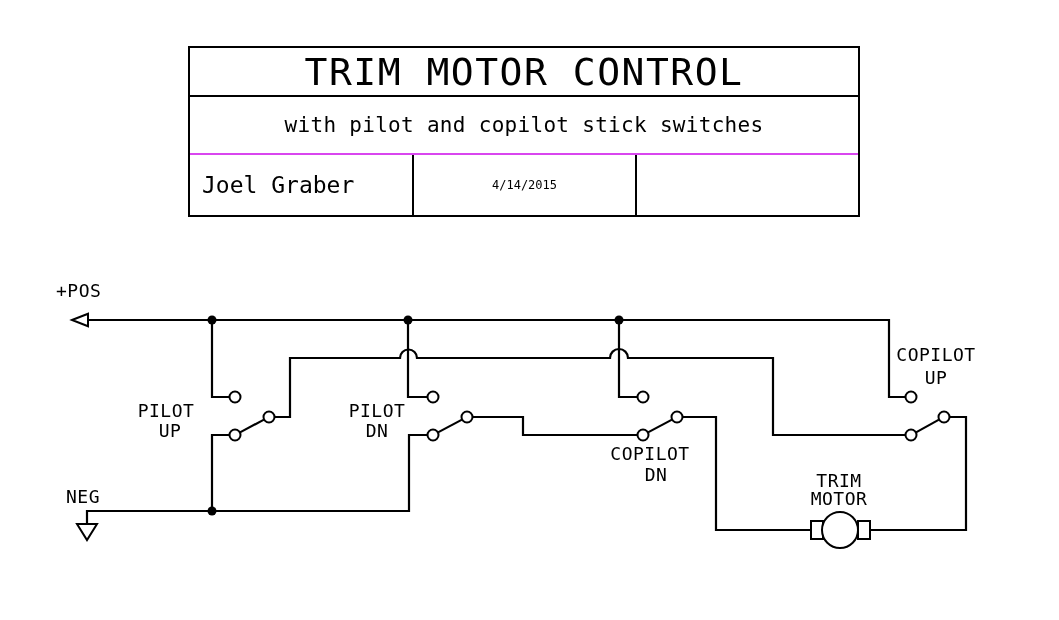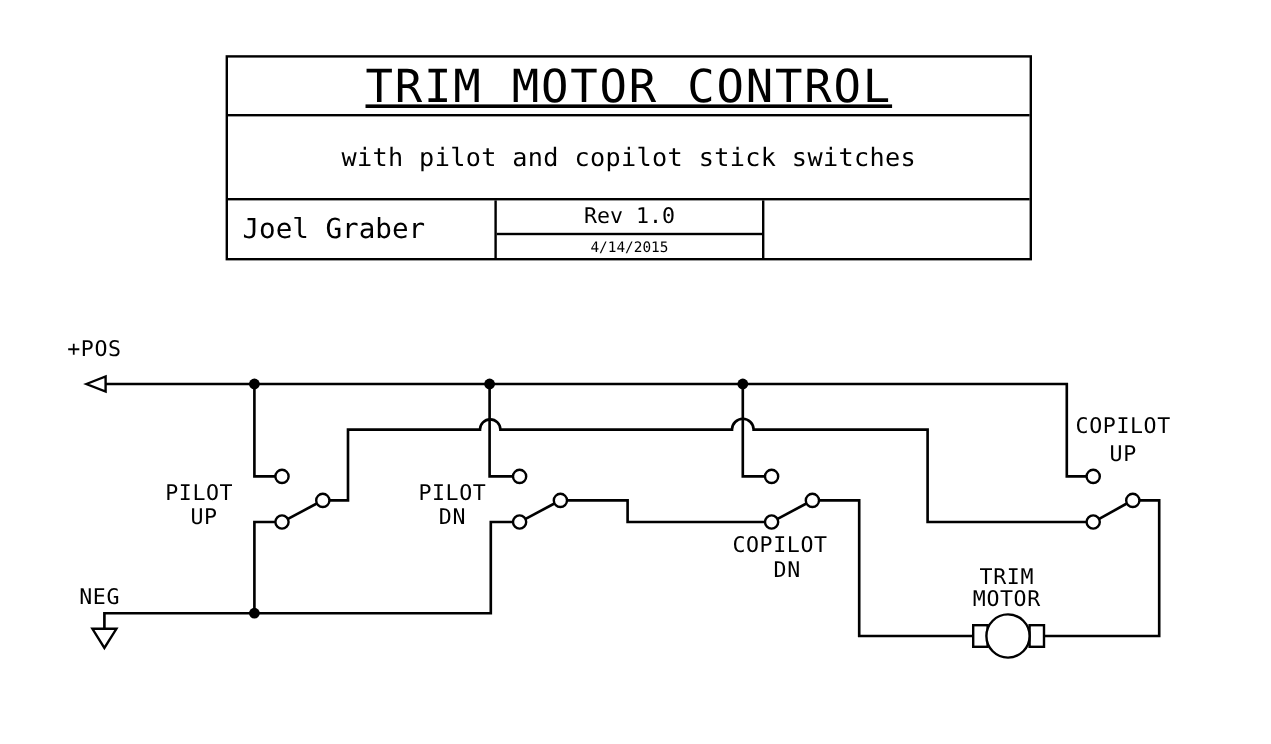--- a/index.html
+++ b/index.html
@@ -17,7 +17,7 @@
   .tb-title{
     height:49px;border-bottom:2px solid #000;
     display:flex;align-items:center;justify-content:center;
-    font-size:38px;letter-spacing:1.5px;white-space:pre;text-decoration:underline;
+    font-size:38px;letter-spacing:1.5px;white-space:pre;
   }
   .tb-subtitle{
     height:70px;border-bottom:2px solid #000000;

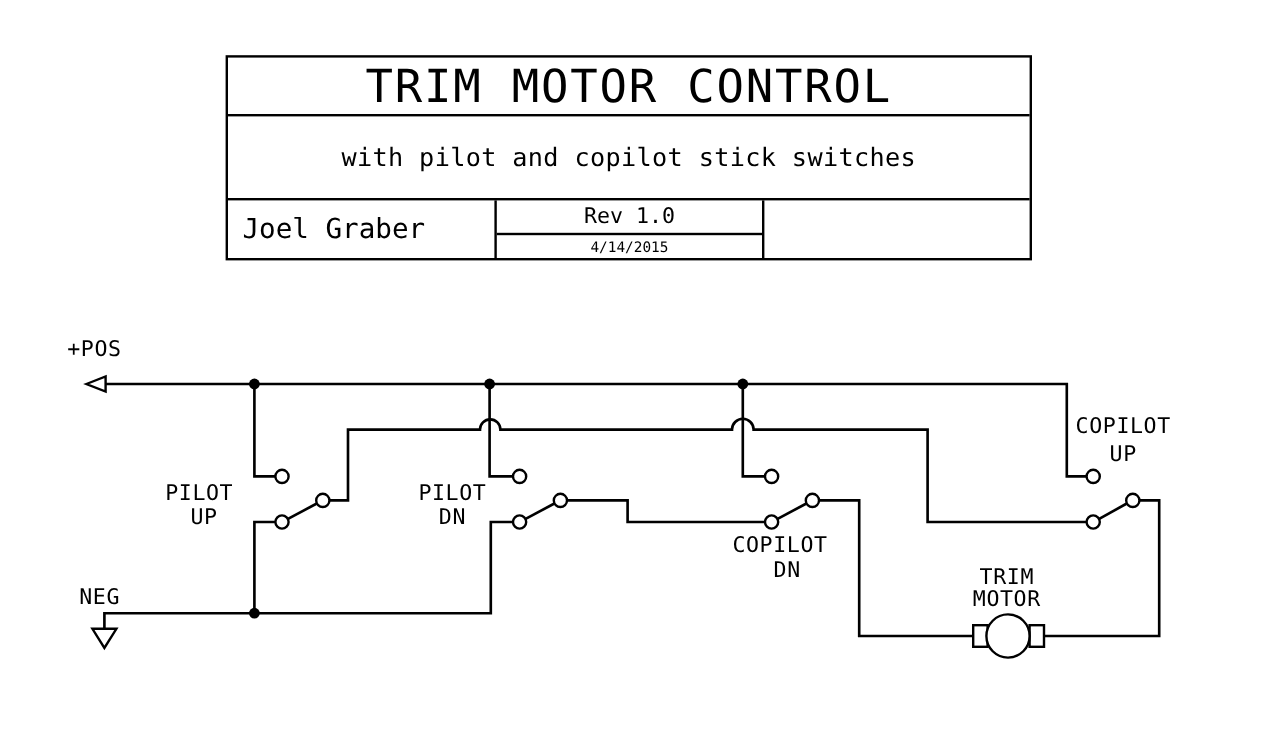--- a/index.html
+++ b/index.html
@@ -20,7 +20,7 @@
     font-size:38px;letter-spacing:1.5px;white-space:pre;
   }
   .tb-subtitle{
-    height:70px;border-bottom:2px solid #000000;
+    height:58px;border-bottom:2px solid #d946ef;
     display:flex;align-items:center;justify-content:center;
     font-size:21px;letter-spacing:0.3px;white-space:pre;text-align:right;
   }

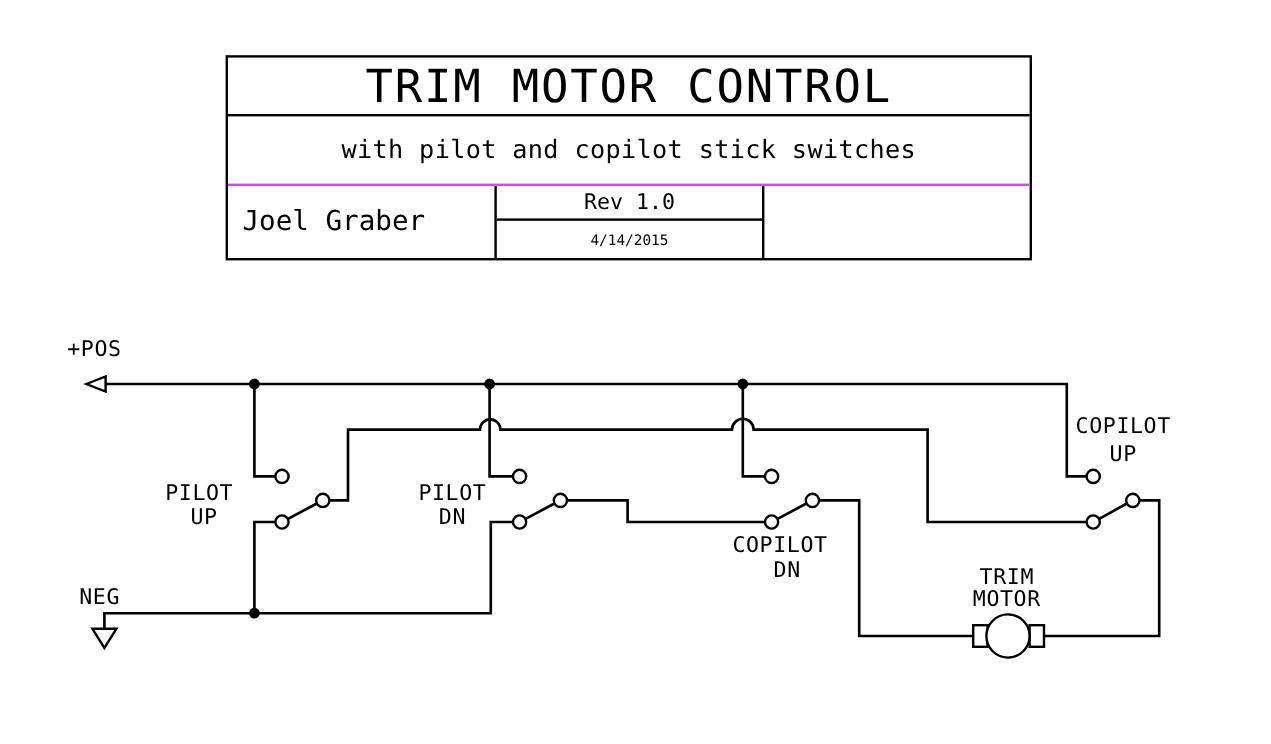--- a/index.html
+++ b/index.html
@@ -55,7 +55,6 @@
     <div class="tb-bottom">
       <div class="tb-author">Joel Graber</div>
       <div class="tb-mid">
-        <div class="tb-rev">Rev 1.0</div>
         <div class="tb-date">4/14/2015</div>
       </div>
       <div class="tb-empty"></div>

